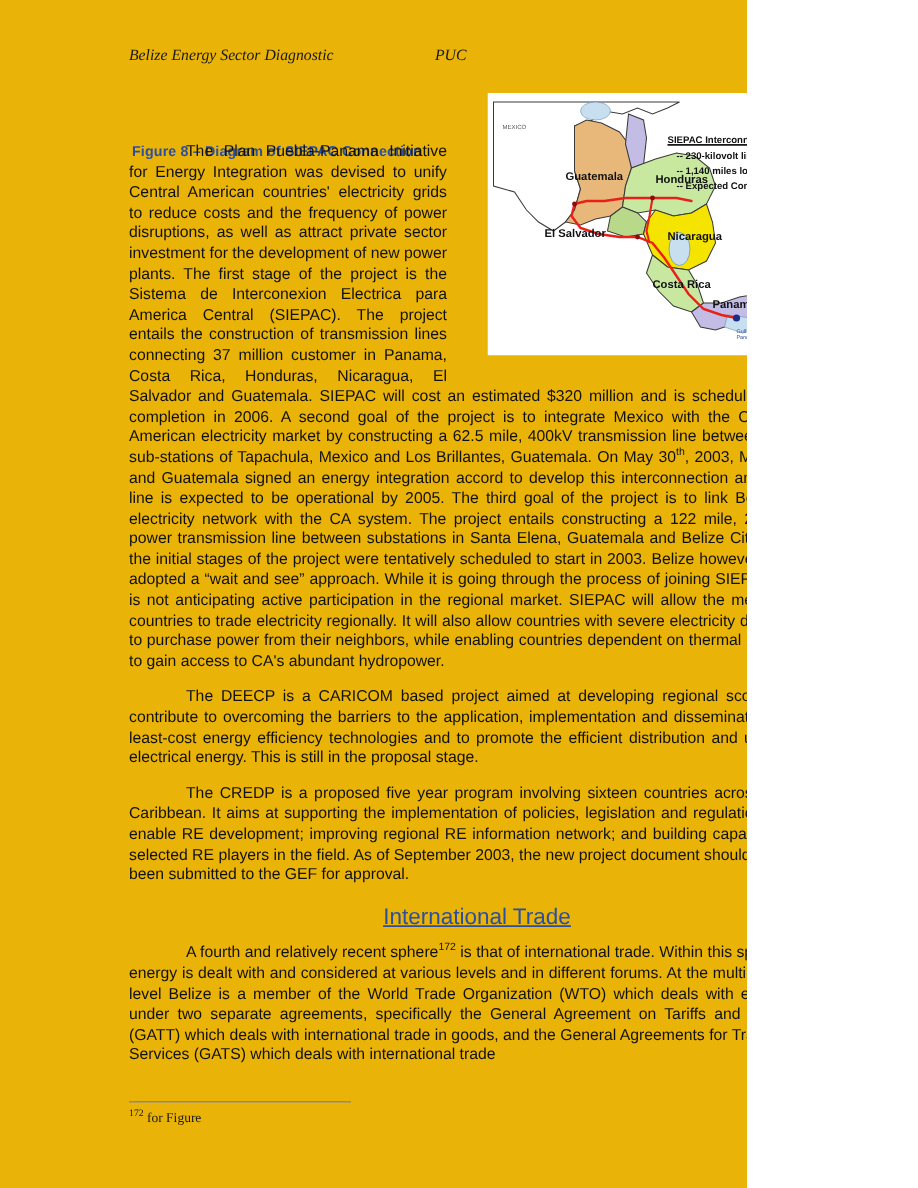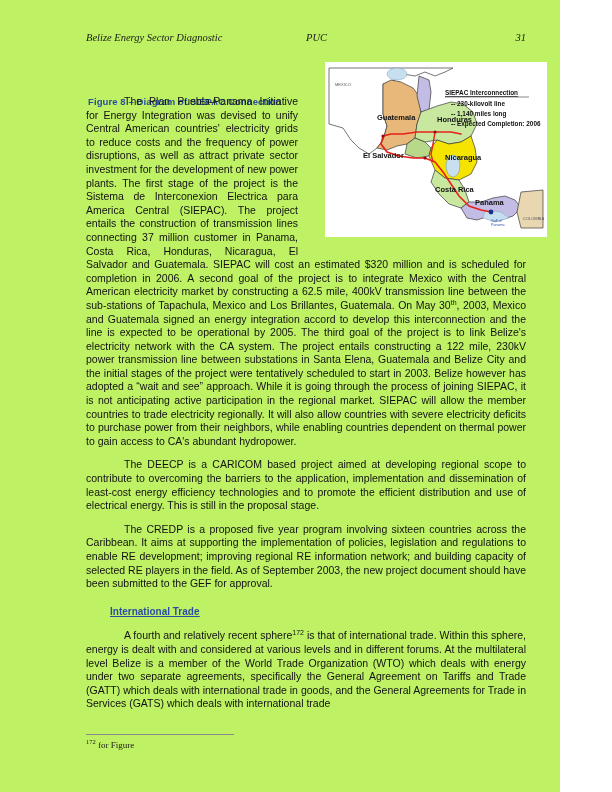--- a/index.html
+++ b/index.html
@@ -9,9 +9,9 @@
   }
   .page {
     position: relative;
-    width: 560px;
+    width: 498px;
     height: 792px;
-    background: #bef264;
+    background: #eab308;
     overflow: hidden;
     font-family: "Liberation Sans", sans-serif;
   }

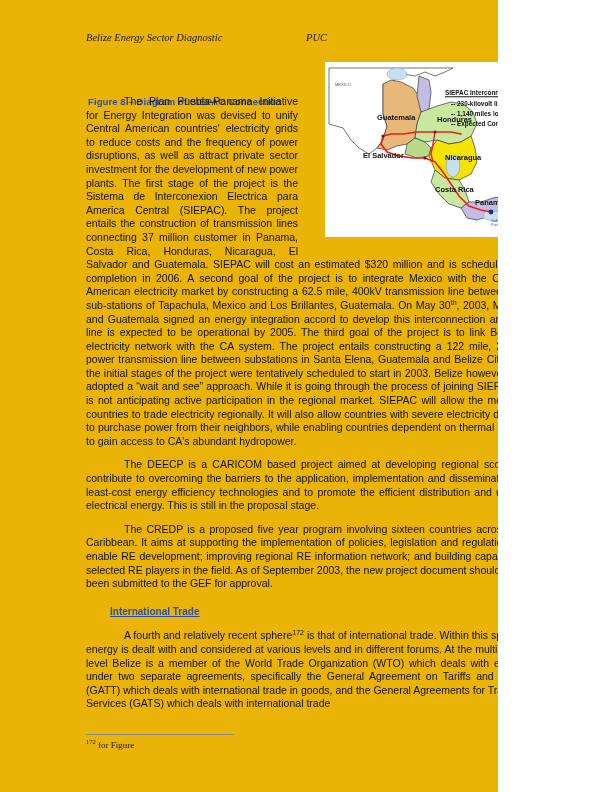--- a/index.html
+++ b/index.html
@@ -31,7 +31,7 @@
     align-items: baseline;
   }
   .header-title { flex: 0 0 auto; }
-  .header-org { position: absolute; left: 220px; }
+  .header-org { position: absolute; left: 204px; }
   .header-page { position: absolute; right: 0px; }
 
   

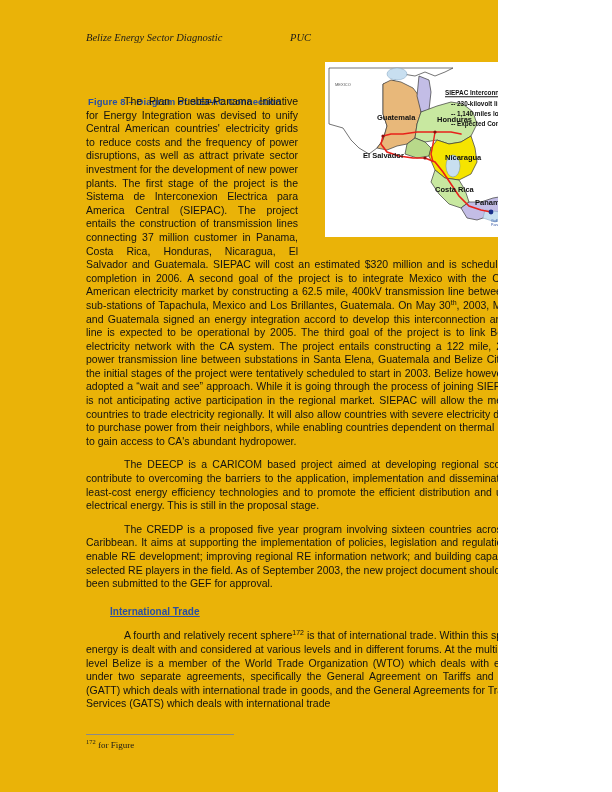--- a/index.html
+++ b/index.html
@@ -87,11 +87,11 @@
   .subhead {
     margin: 14px 0 11px 0;
     padding-left: 24px;
-    font-size: 10px;
-    font-weight: bold;
+    font-size: 15px;
+    font-weight: normal;
     color: #2a4fa2;
     text-decoration: underline;
-    text-align: left;
+    text-align: center;
   }
   .subhead span { text-decoration: underline; }
 

